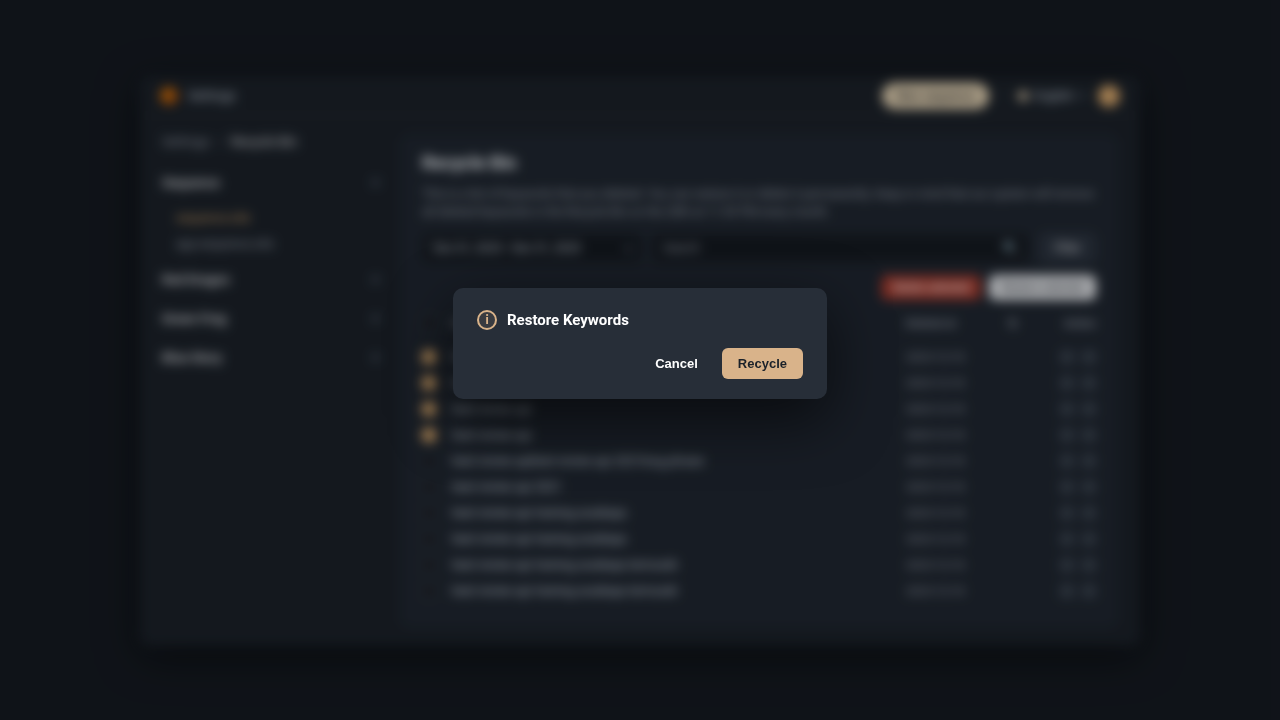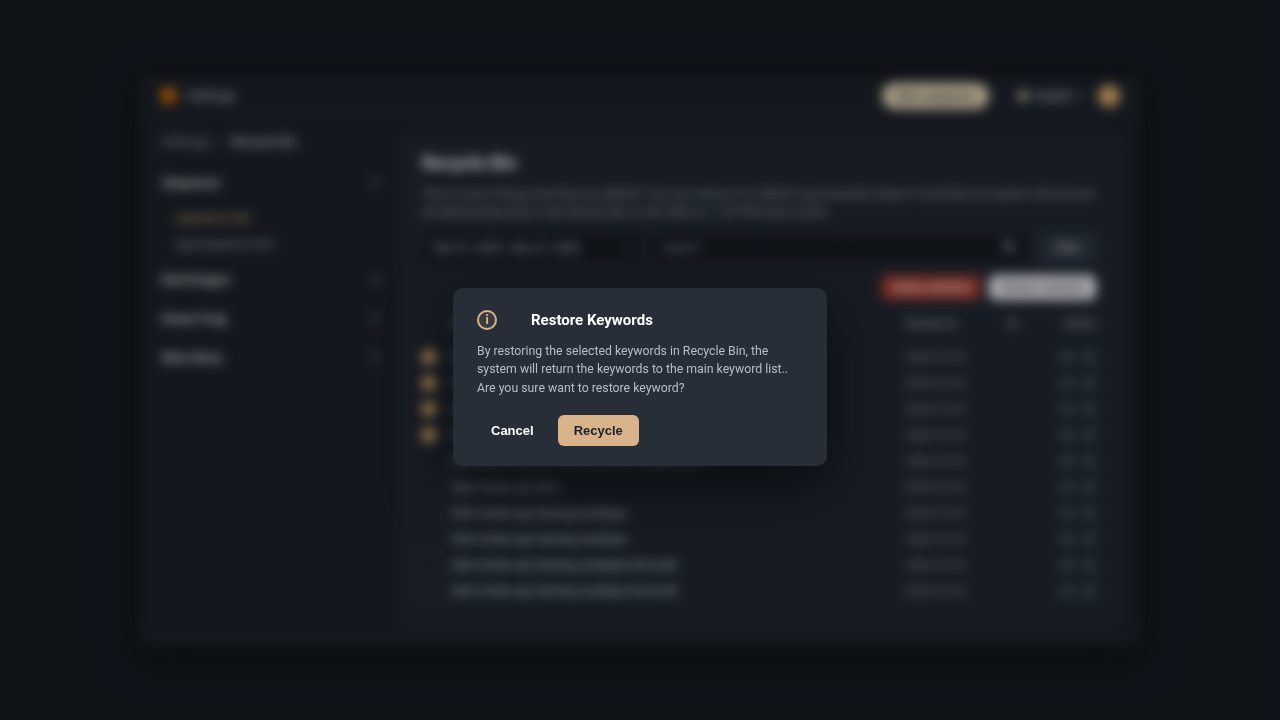--- a/index.html
+++ b/index.html
@@ -186,7 +186,7 @@
     color: #d9b38a; font-weight: 800; font-size: 12px;
     background: rgba(217,179,138,0.1);
   }
-  .modal-title { font-size: 15px; font-weight: 700; color: #fff; margin-left: 24px; }
+  .modal-title { font-size: 15px; font-weight: 700; color: #fff; }
   .modal-body { font-size: 12.3px; color: #b7bec7; line-height: 1.5; }
   .modal-actions { display: flex; justify-content: flex-start; gap: 10px; margin-top: 6px; }
   .btn-cancel {

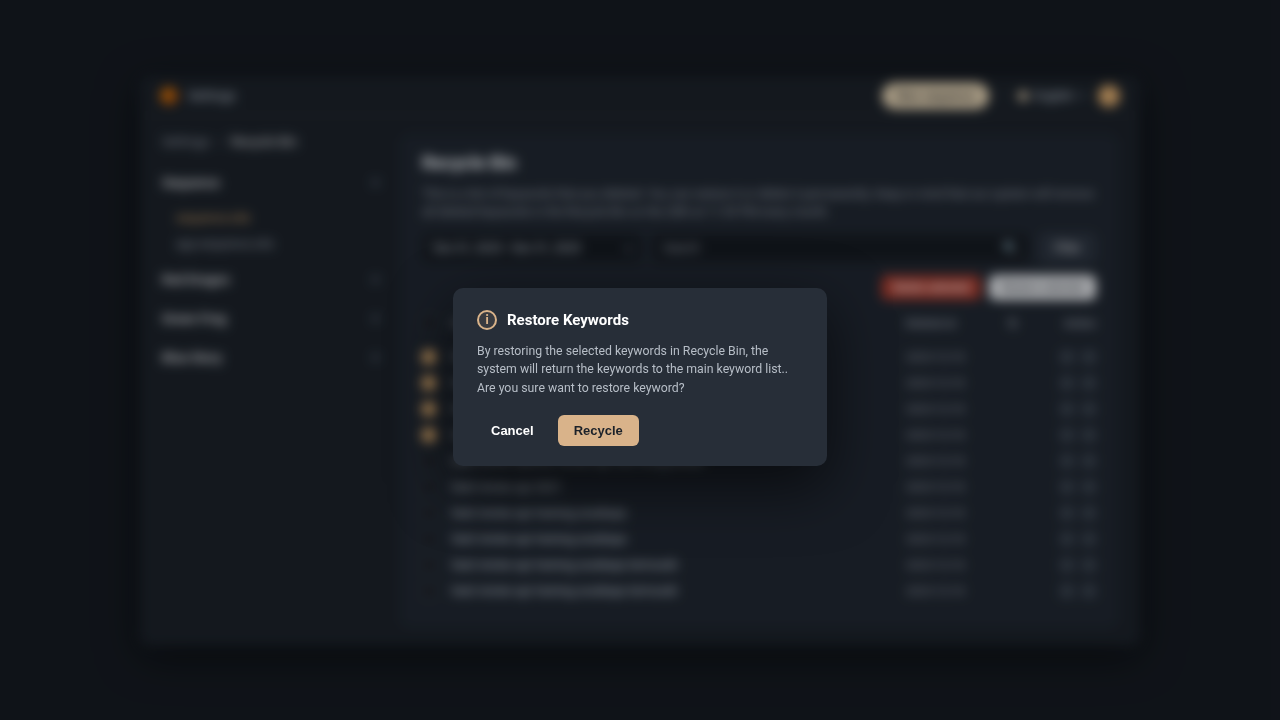--- a/index.html
+++ b/index.html
@@ -417,7 +417,6 @@
     <div class="info-ico">i</div>
     <div class="modal-title">Restore Keywords</div>
   </div>
-  <div class="modal-body">By restoring the selected keywords in Recycle Bin, the system will return the keywords to the main keyword list.. Are you sure want to restore keyword?</div>
   <div class="modal-actions">
     <button class="btn-cancel">Cancel</button>
     <button class="btn-restore">Recycle</button>

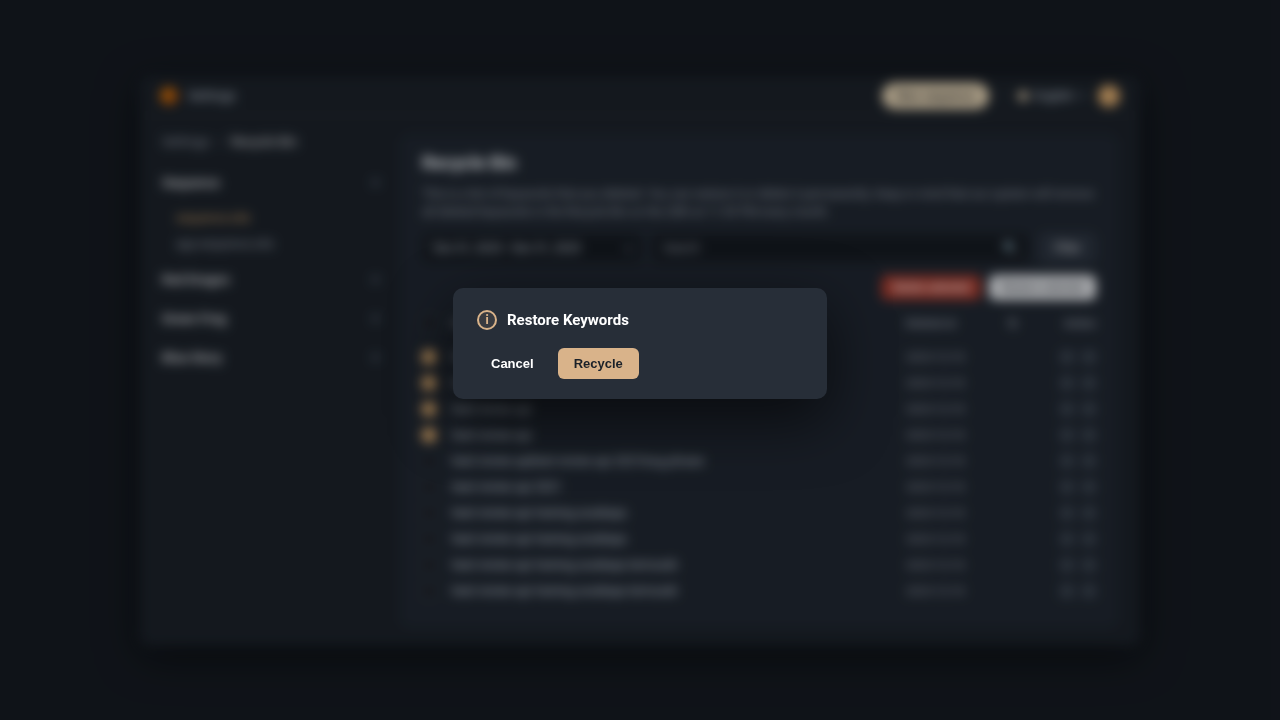--- a/index.html
+++ b/index.html
@@ -188,7 +188,7 @@
   }
   .modal-title { font-size: 15px; font-weight: 700; color: #fff; }
   .modal-body { font-size: 12.3px; color: #b7bec7; line-height: 1.5; }
-  .modal-actions { display: flex; justify-content: flex-start; gap: 10px; margin-top: 6px; }
+  .modal-actions { display: flex; justify-content: flex-end; gap: 10px; margin-top: 6px; }
   .btn-cancel {
     background: transparent; color: #fff; font-size: 13px; font-weight: 600;
     padding: 8px 14px; border: none; border-radius: 6px; cursor: pointer;

